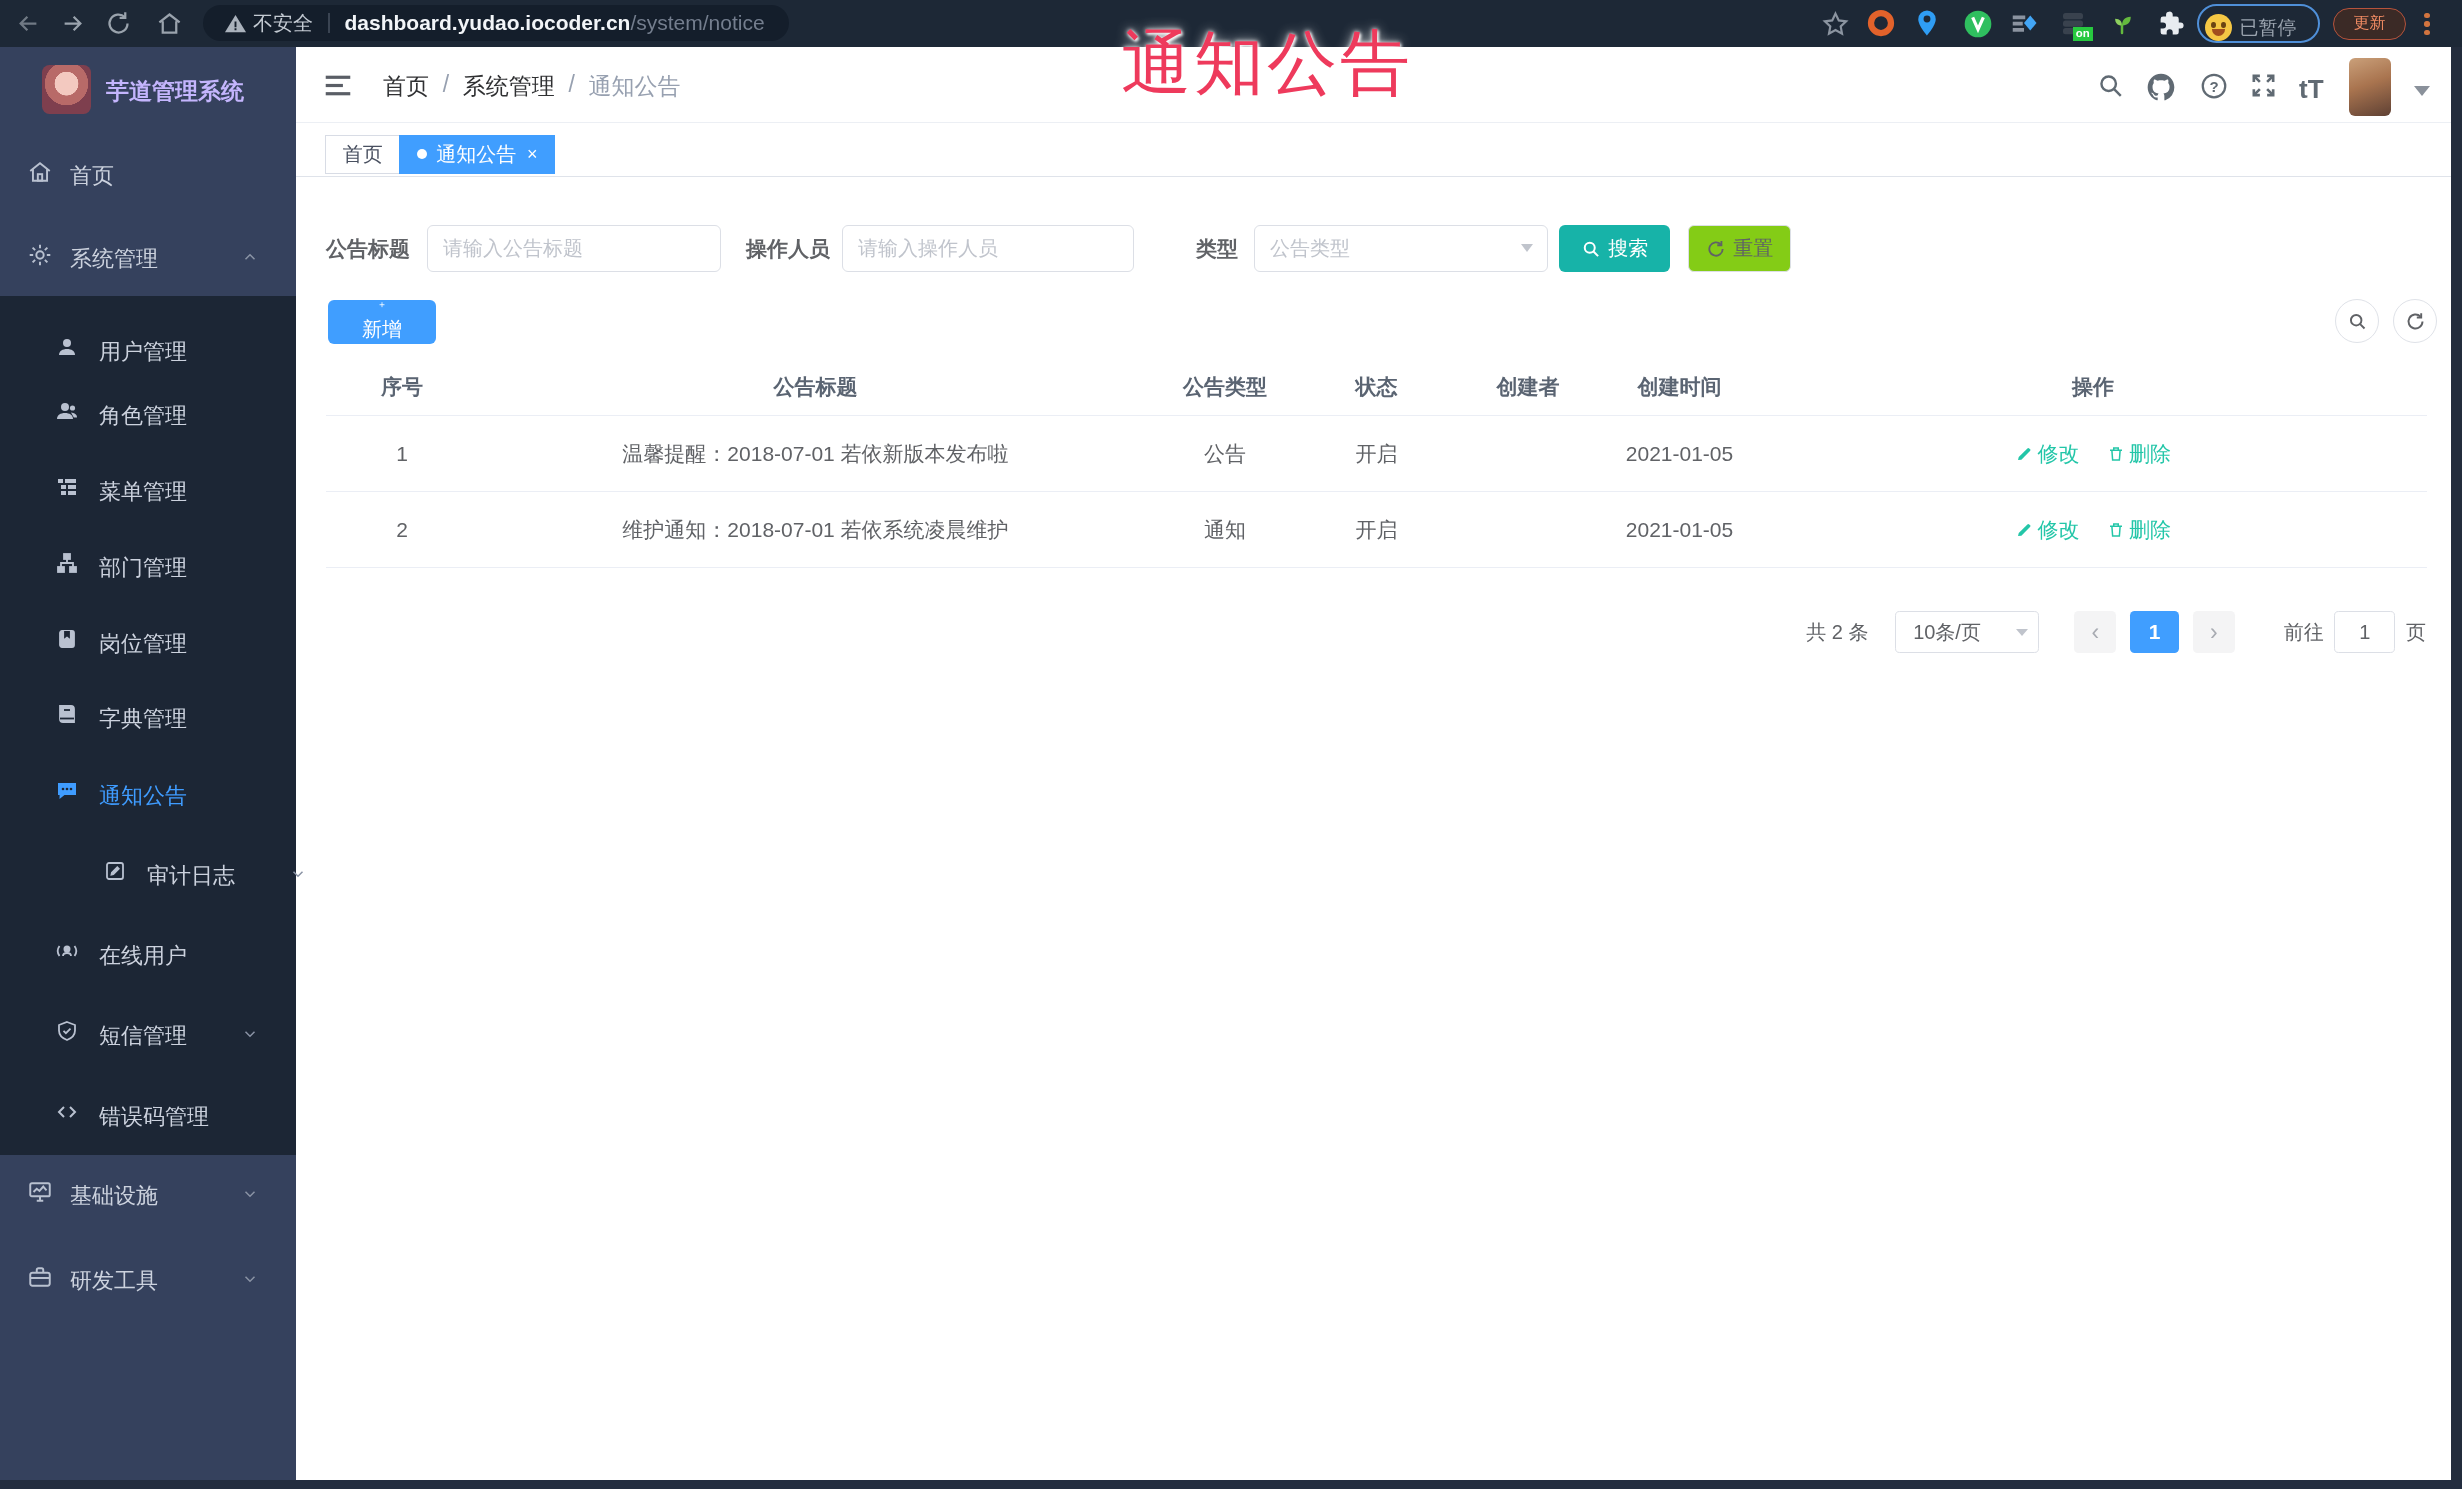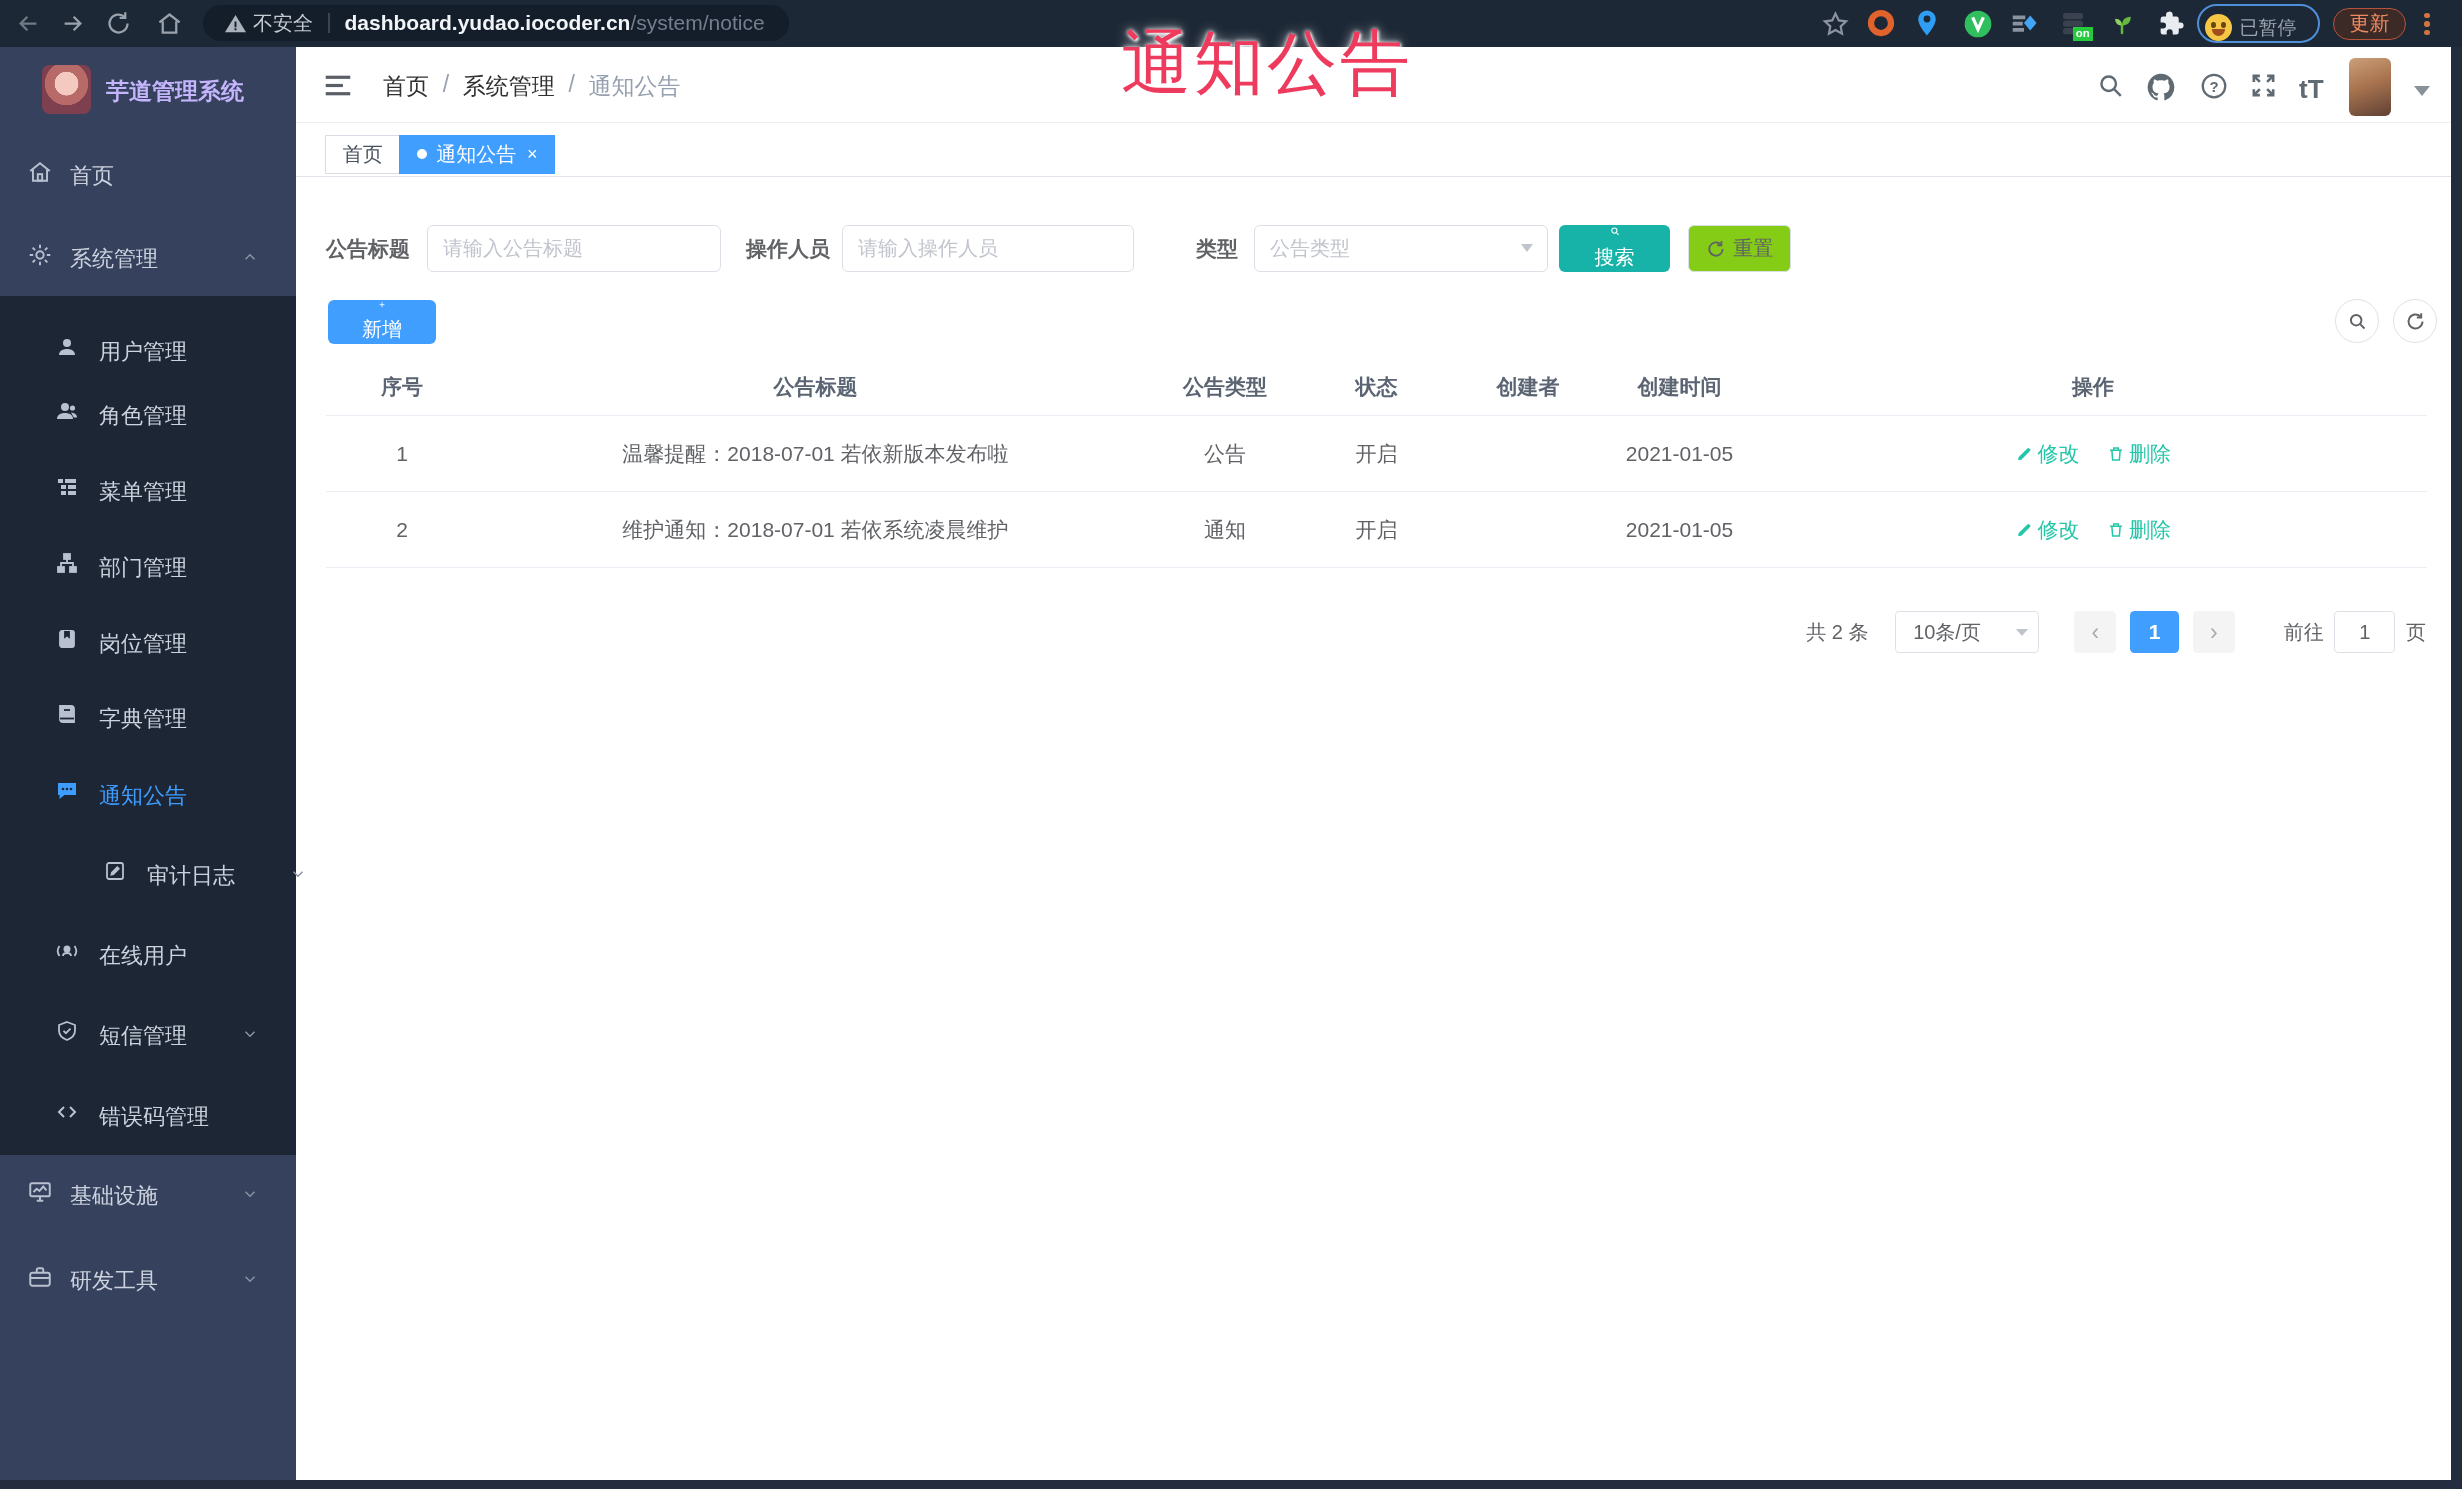--- a/index.html
+++ b/index.html
@@ -28,7 +28,7 @@
   .emoji-mouth { position:absolute; left:6.8px; top:15px; width:13.7px; height:6.8px; border-radius:0 0 13.7px 13.7px; background:#a14e1e; }
   .profile-status { color:#9aa3ae; font-size:19px; margin-left:7.6px; }
   .update-pill { position:absolute; left:2333px; top:7.6px; width:73px; height:32px; background:#3b2a26;
-    border:1.5px solid #b5533c; border-radius:16px; color:#ef8a63; font-size:20px; display:flex;
+    border:1.5px solid #b5533c; border-radius:16px; color:#ef8a63; font-size:16px; display:flex;
     align-items:center; justify-content:center; cursor:pointer; }
   .kebab { position:absolute; left:2424px; top:10px; width:6px; cursor:pointer; }
   .kebab i { display:block; width:5.3px; height:5.3px; border-radius:50%; background:#d2743f; margin:3px auto; }

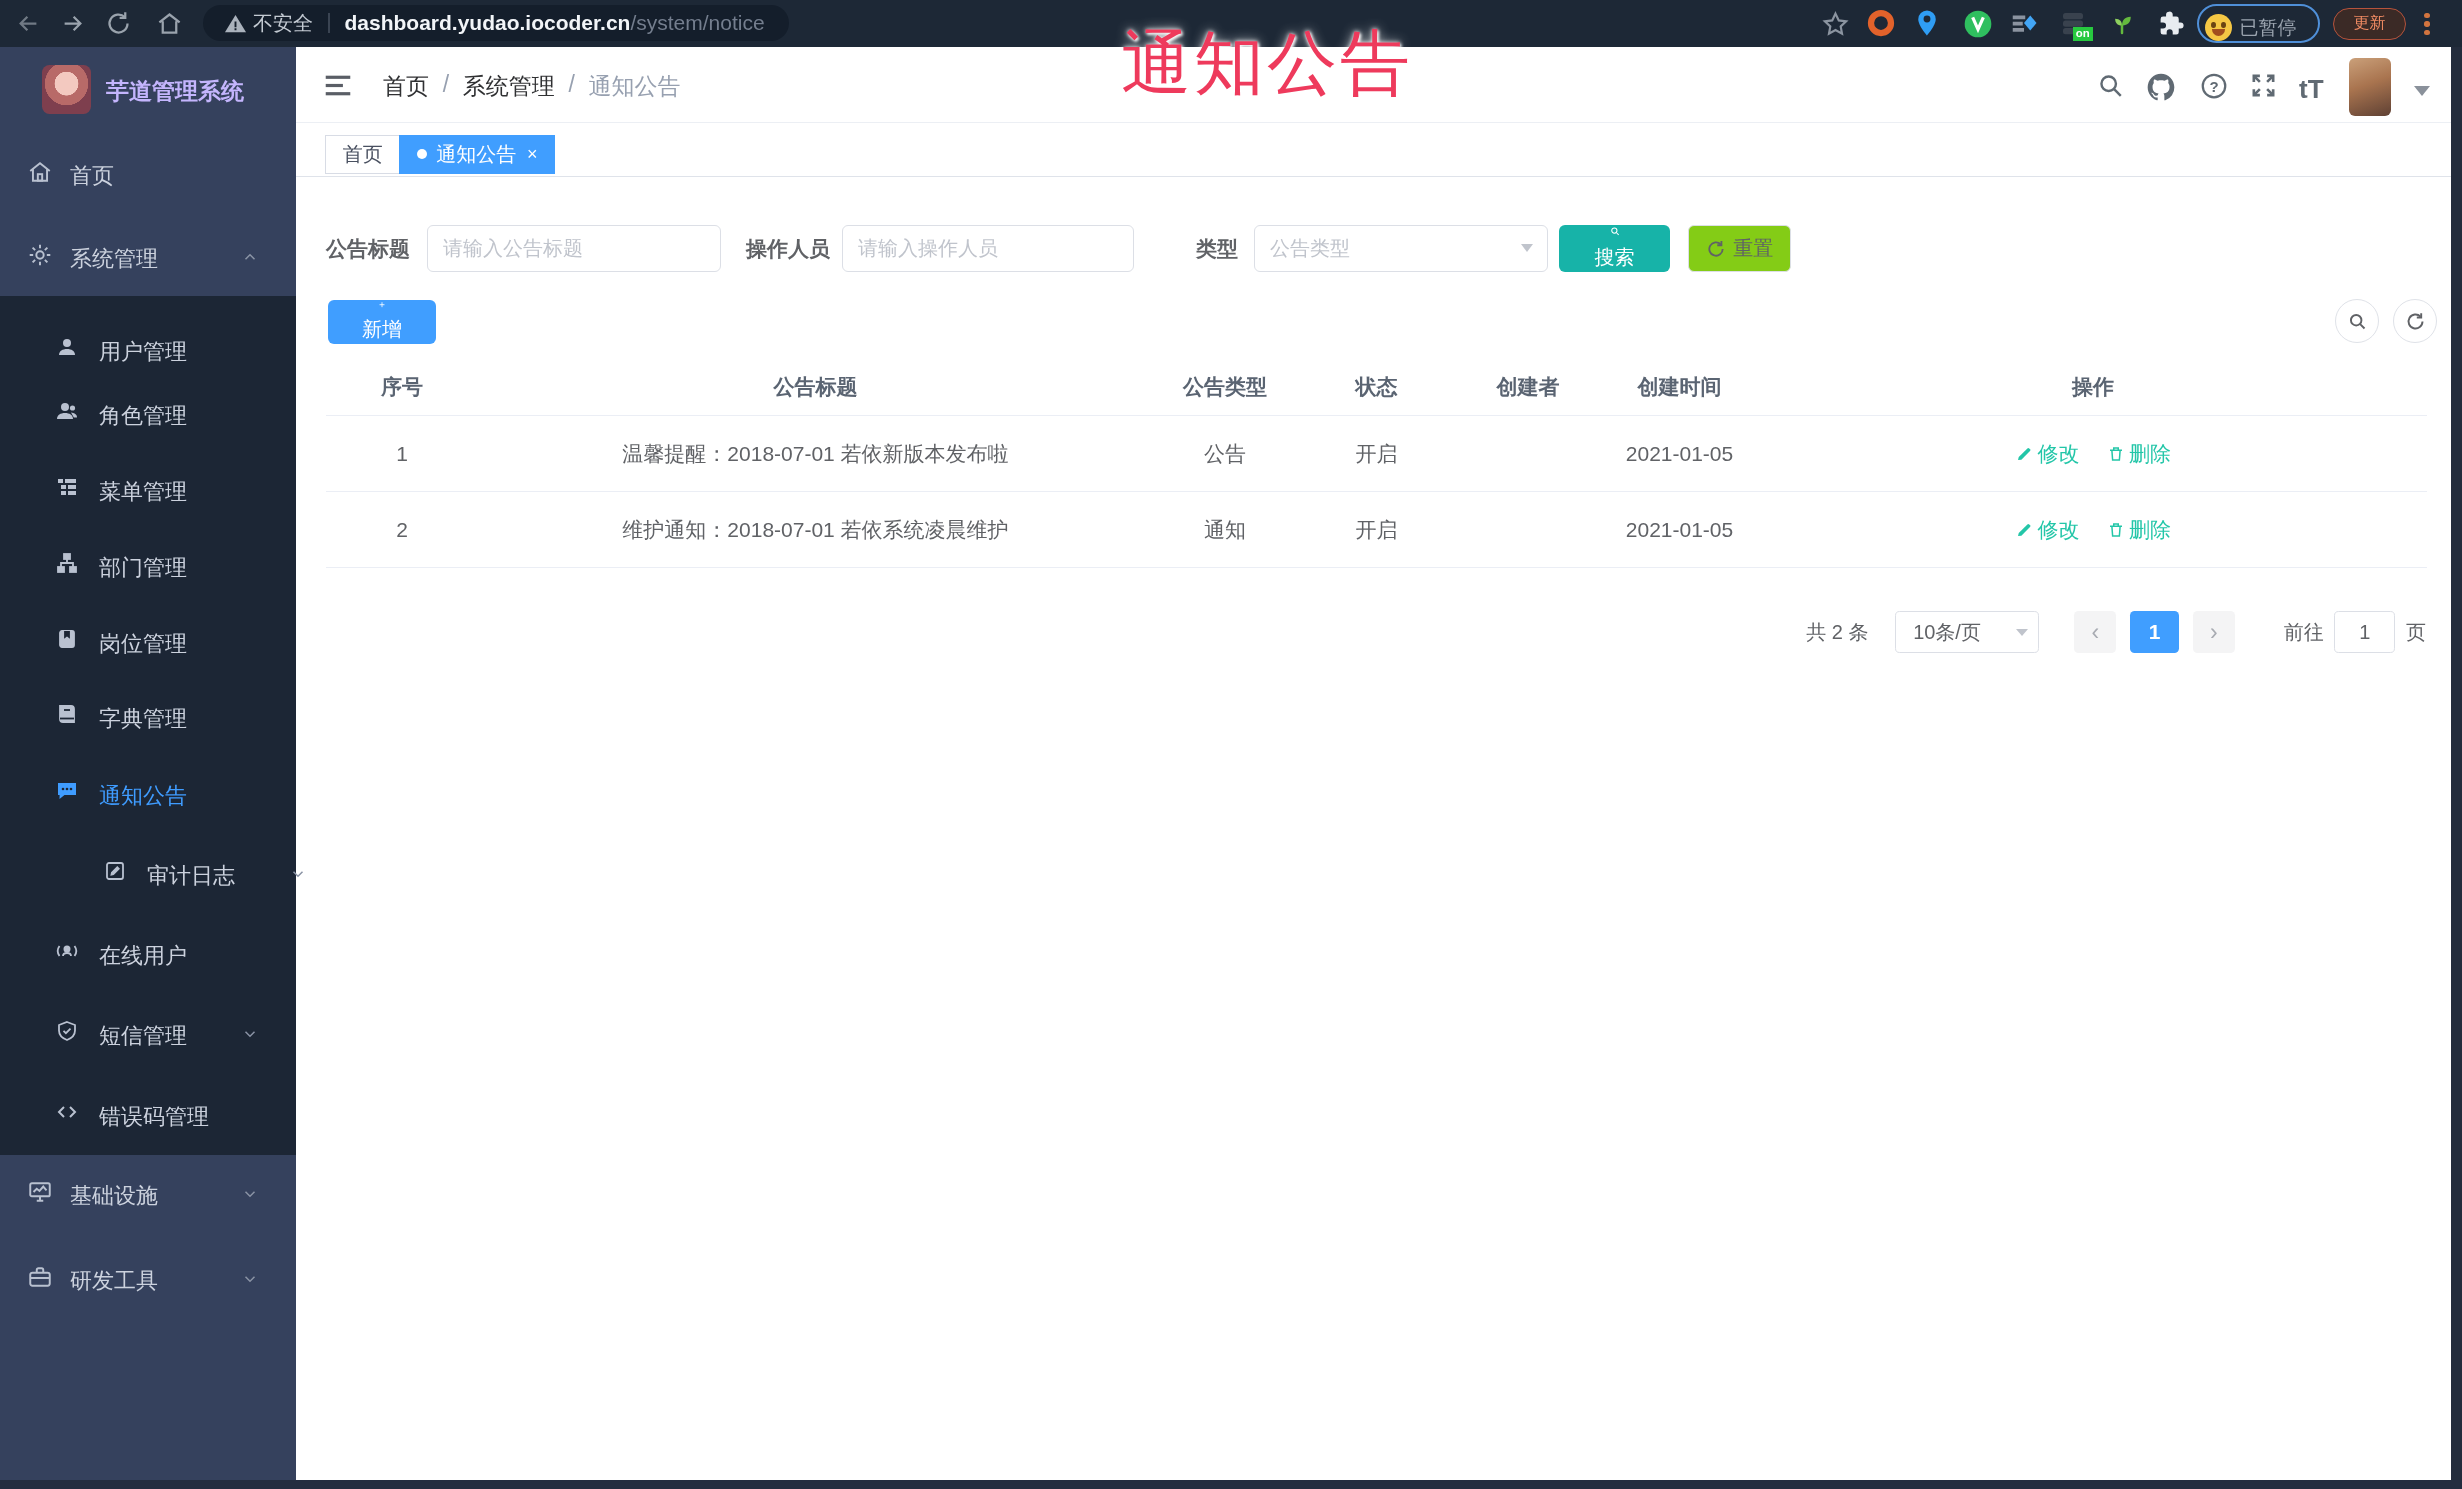--- a/index.html
+++ b/index.html
@@ -91,7 +91,7 @@
     border-left:6.8px solid transparent; border-right:6.8px solid transparent; border-top:8.3px solid #c0c4cc; }
   .btn { position:absolute; display:flex; align-items:center; justify-content:center; gap:7.6px;
     border-radius:6px; font-size:20px; cursor:pointer; border:1.5px solid transparent; }
-  .btn-search { left:1263px; top:46px; width:111px; height:47px; background:#17b3a8; color:#fff;flex-direction:column; }
+  .btn-search { left:1263px; top:46px; width:111px; height:47px; background:#17b3a8; color:#fff; }
   .btn-reset { left:1392px; top:46px; width:103px; height:47px; background:#84cc16; border-color:#dcdfe6; color:#606266; }
   .btn-add { left:32px; top:121px; width:108px; height:44px; background:#409eff; color:#fff;flex-direction:column; }
   .tool-circle { position:absolute; top:120px; width:44px; height:44px; border-radius:50%; background:#fff;

